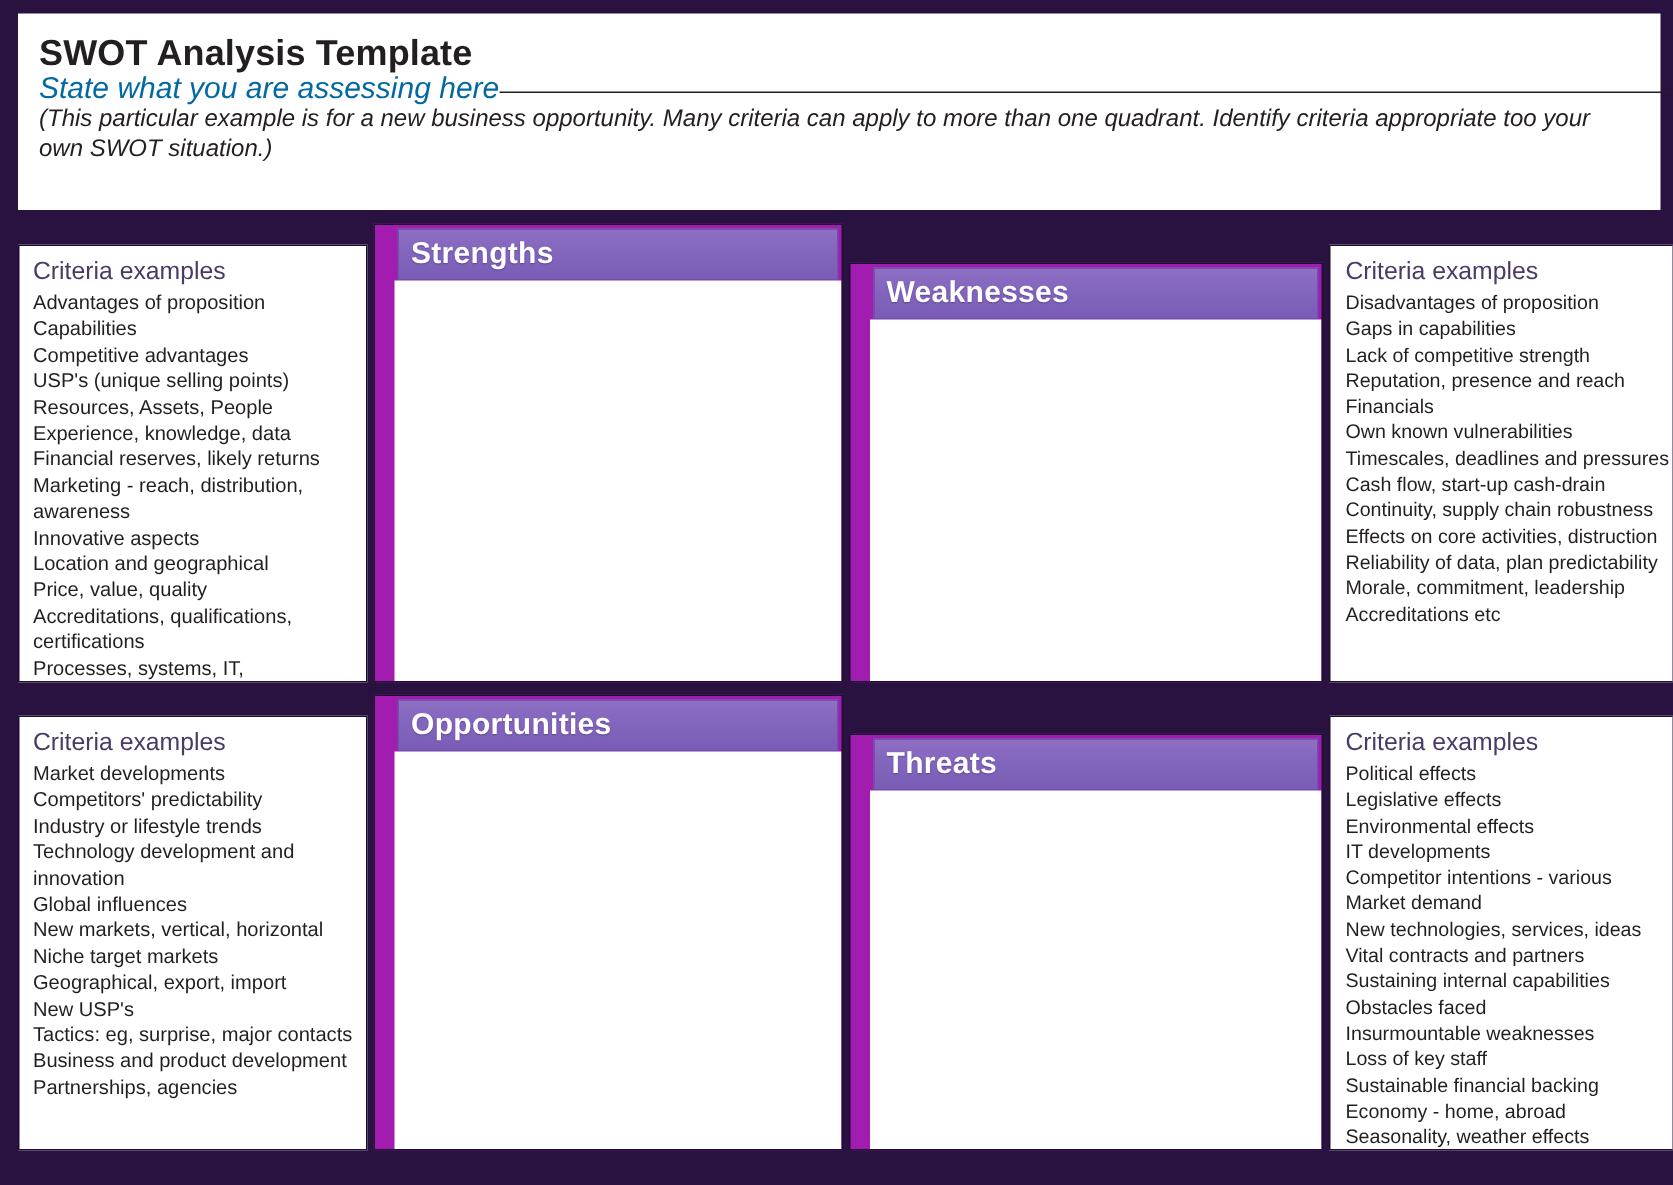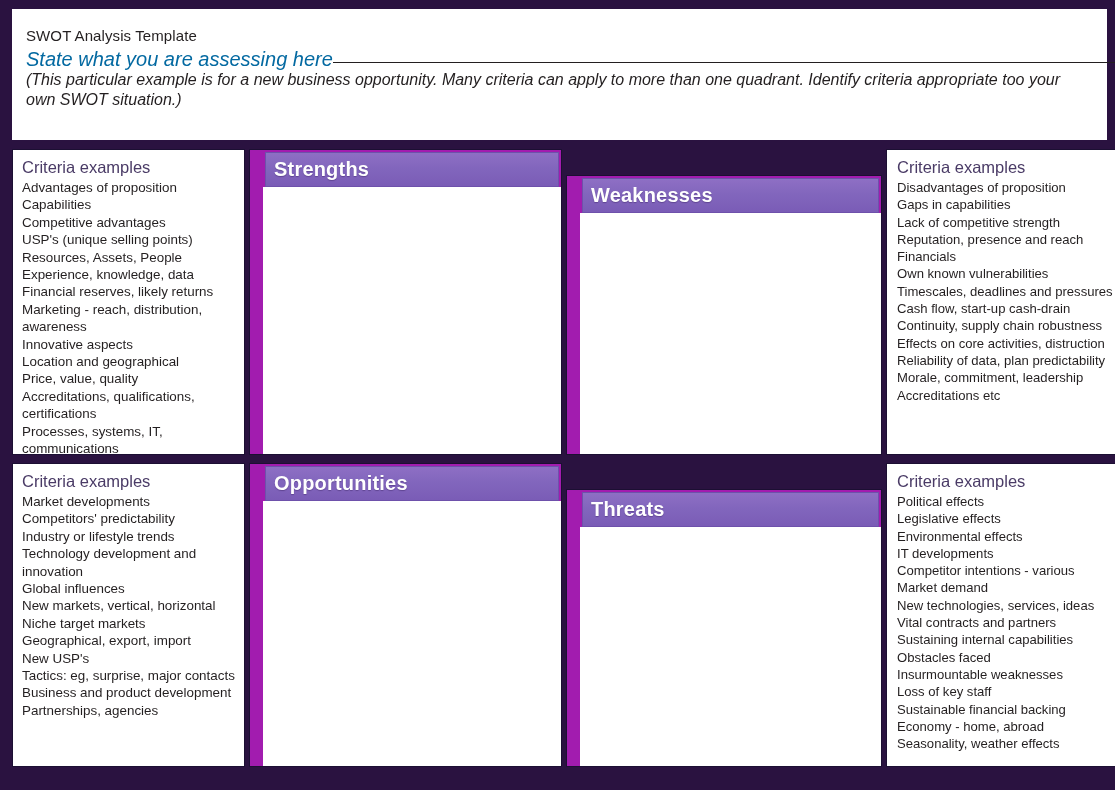--- a/index.html
+++ b/index.html
@@ -29,9 +29,9 @@
     position: relative;
   }
   .doc-title {
-    font-size: 15px;
+    font-size: 24px;
     color: #231f20;
-    font-weight: 400;
+    font-weight: 700;
     letter-spacing: .1px;
     line-height: 26px;
   }

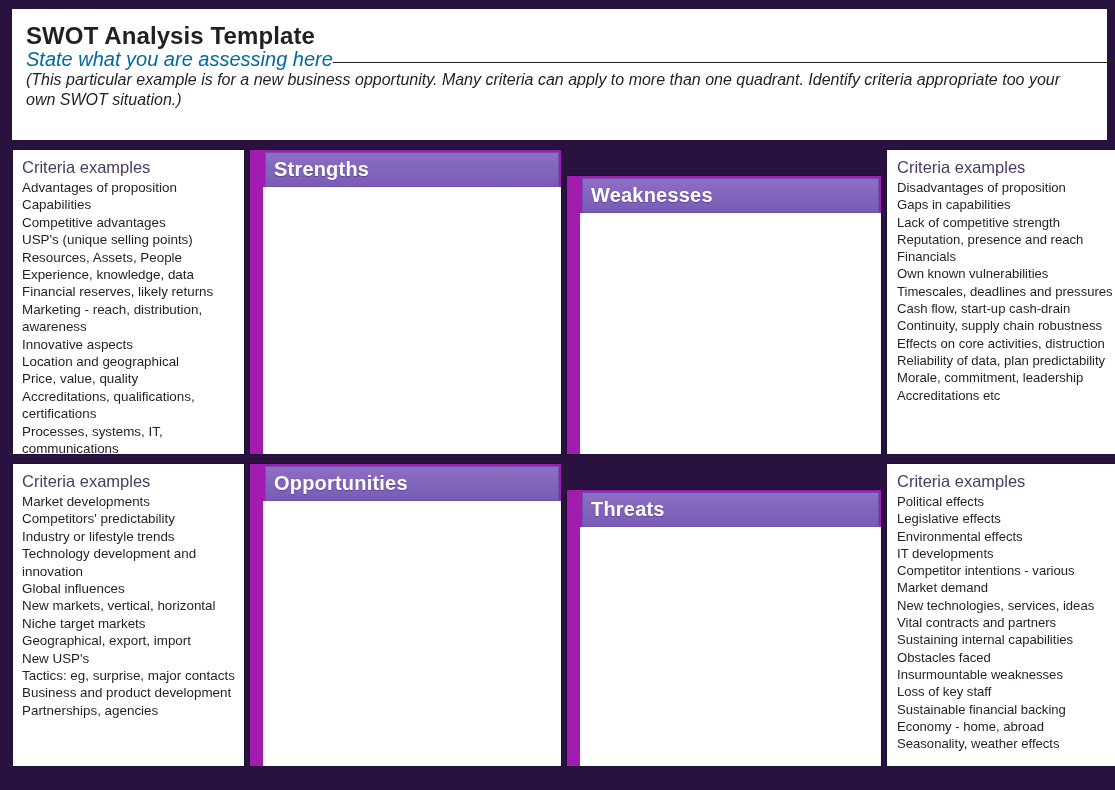--- a/index.html
+++ b/index.html
@@ -81,6 +81,7 @@
     border: 1.6px solid #1c0f33;
     padding: 7px 3px 6px 9px;
     overflow: hidden;
+    margin-top: 14px;
   }
   .criteria-panel.right {
     width: 239px;

